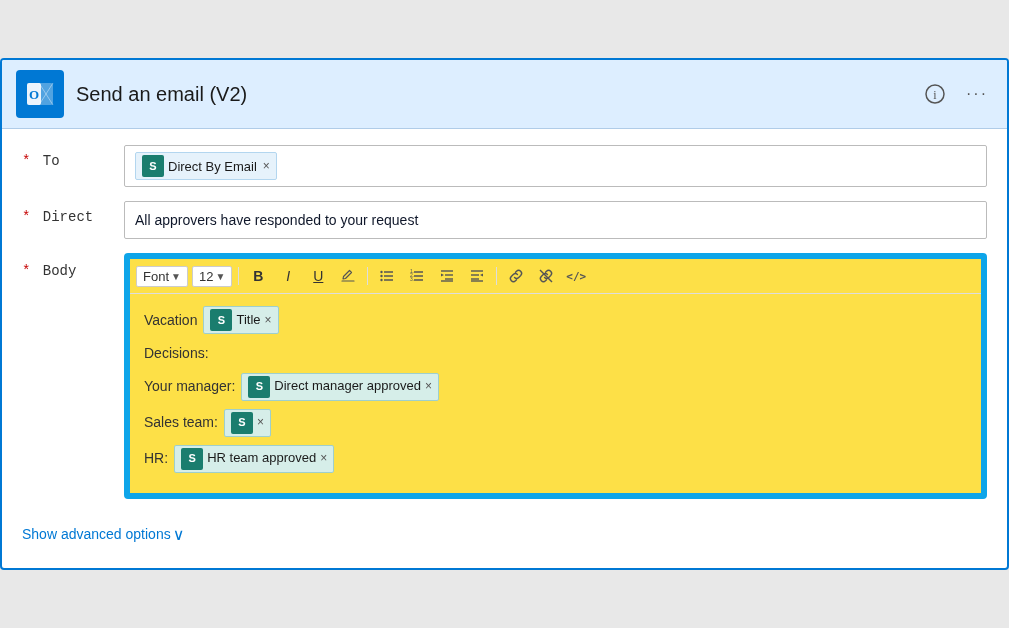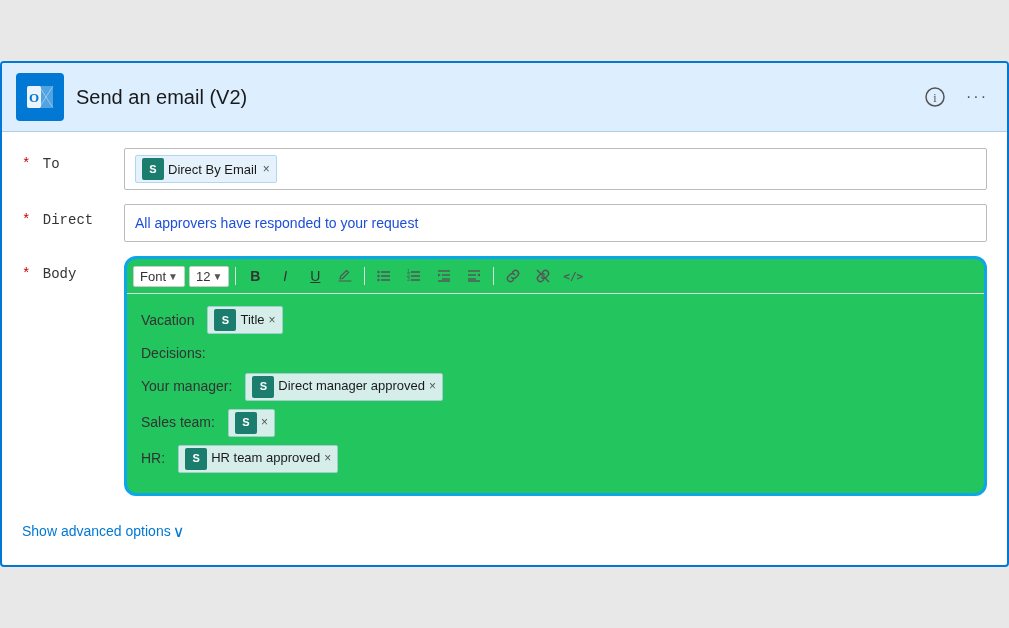--- a/index.html
+++ b/index.html
@@ -130,7 +130,7 @@
     }
     .subject-field {
       font-size: 14px;
-      color: #1d4ed8;
+      color: #0f172a;
     }
     
     .body-editor-wrapper {

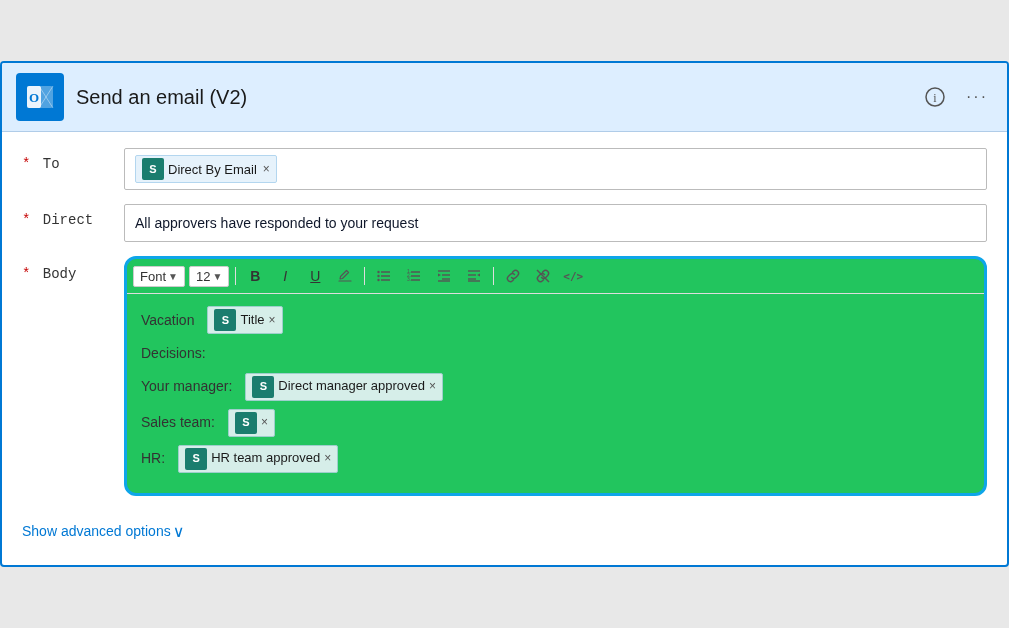--- a/index.html
+++ b/index.html
@@ -135,9 +135,9 @@
     
     .body-editor-wrapper {
       flex: 1;
-      border: 3px solid #0ea5e9;
-      border-radius: 12px;
-      background: #22c55e;
+      border: 6px solid #0ea5e9;
+      border-radius: 4px;
+      background: #fde047;
     }
     .toolbar {
       display: flex;

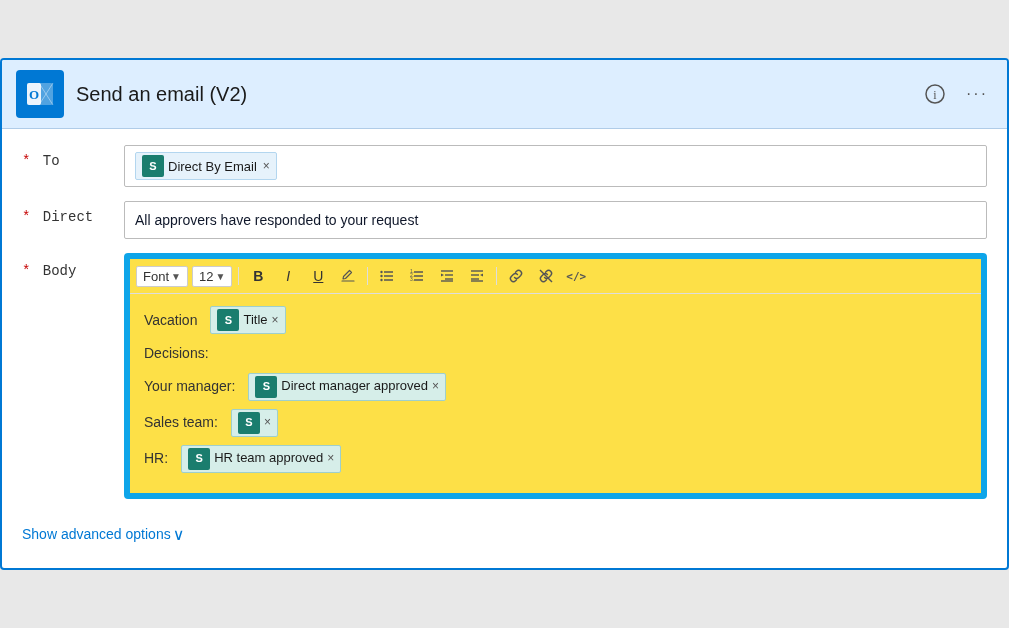--- a/index.html
+++ b/index.html
@@ -187,7 +187,7 @@
       display: flex;
       align-items: center;
       flex-wrap: wrap;
-      gap: 13px;
+      gap: 6px;
       margin-bottom: 8px;
     }
     .editor-text { color: #333; }

